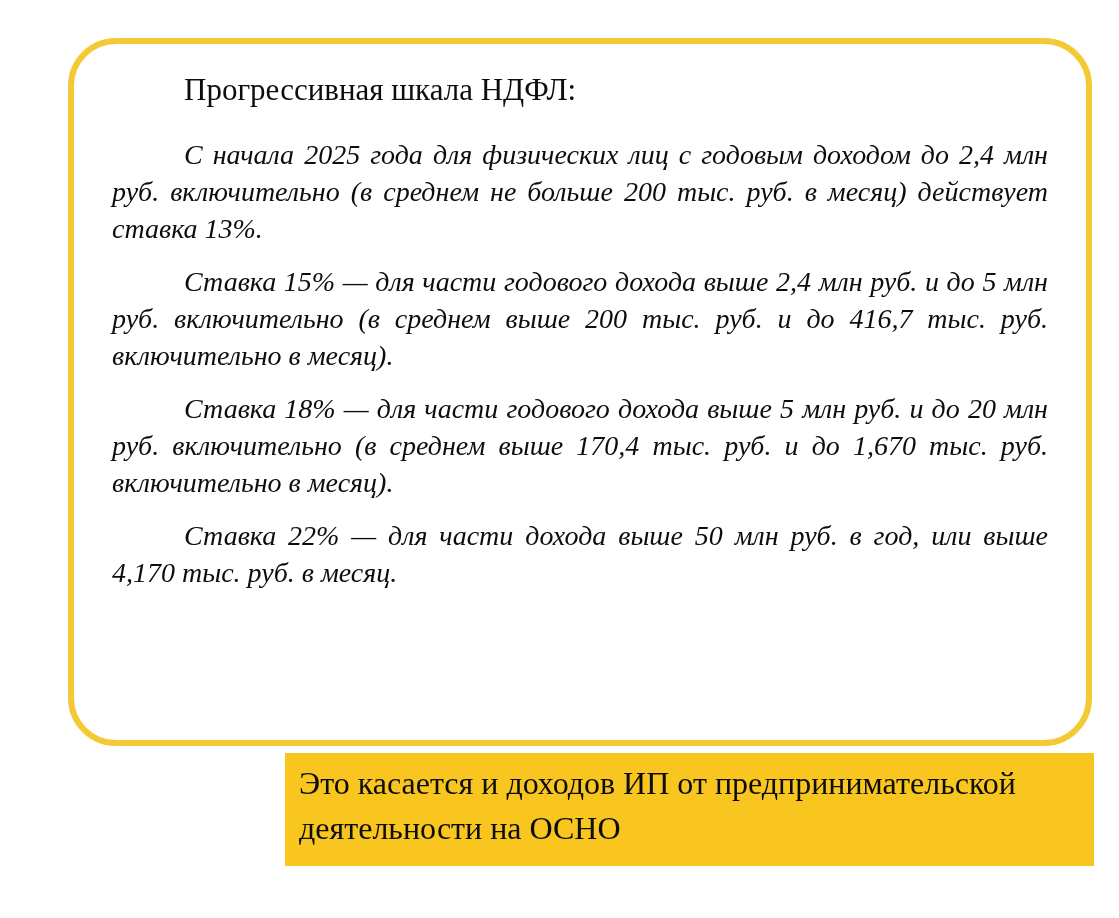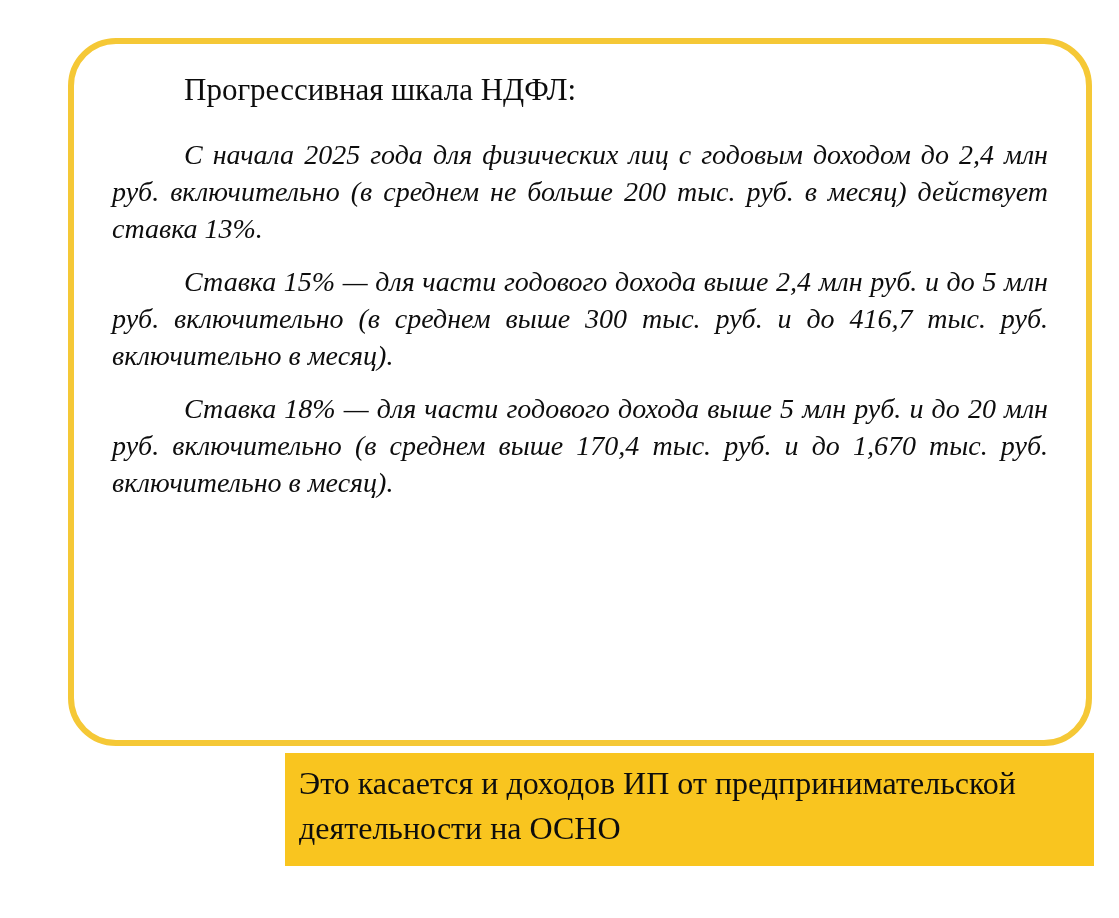--- a/index.html
+++ b/index.html
@@ -75,7 +75,7 @@
 
     <p class="card-paragraph">С начала 2025 года для физических лиц с годовым доходом до 2,4 млн руб. включительно (в среднем не больше 200 тыс. руб. в месяц) действует ставка 13%.</p>
 
-    <p class="card-paragraph">Ставка 15% — для части годового дохода выше 2,4 млн руб. и до 5 млн руб. включительно (в среднем выше 300 тыс. руб. и до 416,7 тыс. руб. включительно в месяц).</p>
+    <p class="card-paragraph">Ставка 15% — для части годового дохода выше 2,4 млн руб. и до 5 млн руб. включительно (в среднем выше 200 тыс. руб. и до 416,7 тыс. руб. включительно в месяц).</p>
 
     <p class="card-paragraph">Ставка 18% — для части годового дохода выше 5 млн руб. и до 20 млн руб. включительно (в среднем выше 170,4 тыс. руб. и до 1,670 тыс. руб. включительно в месяц).</p>
 

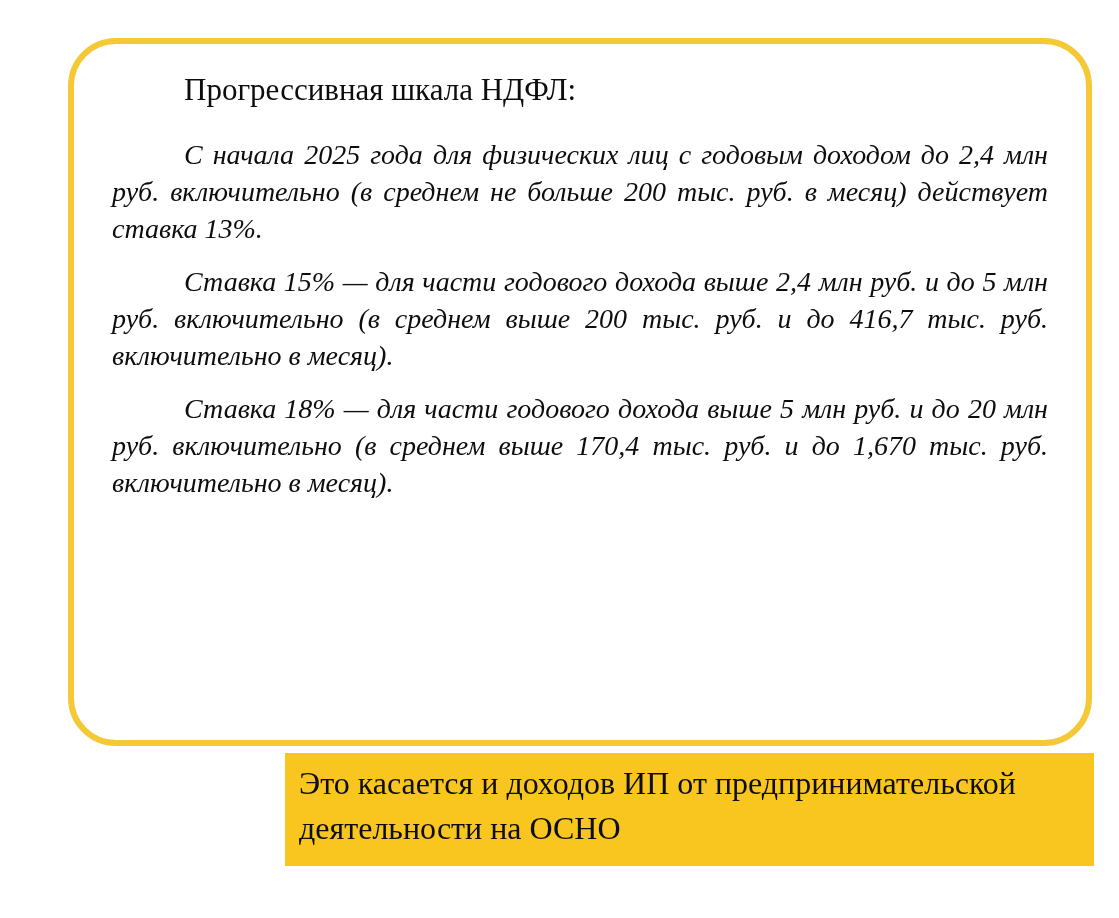--- a/index.html
+++ b/index.html
@@ -80,6 +80,7 @@
     <p class="card-paragraph">Ставка 18% — для части годового дохода выше 5 млн руб. и до 20 млн руб. включительно (в среднем выше 170,4 тыс. руб. и до 1,670 тыс. руб. включительно в месяц).</p>
 
 
+    <p class="card-paragraph">Ставка 22% — для части дохода выше 50 млн руб. в год, или выше 4,170 тыс. руб. в месяц.</p>
   </div>
 
   <div class="osno-callout">

